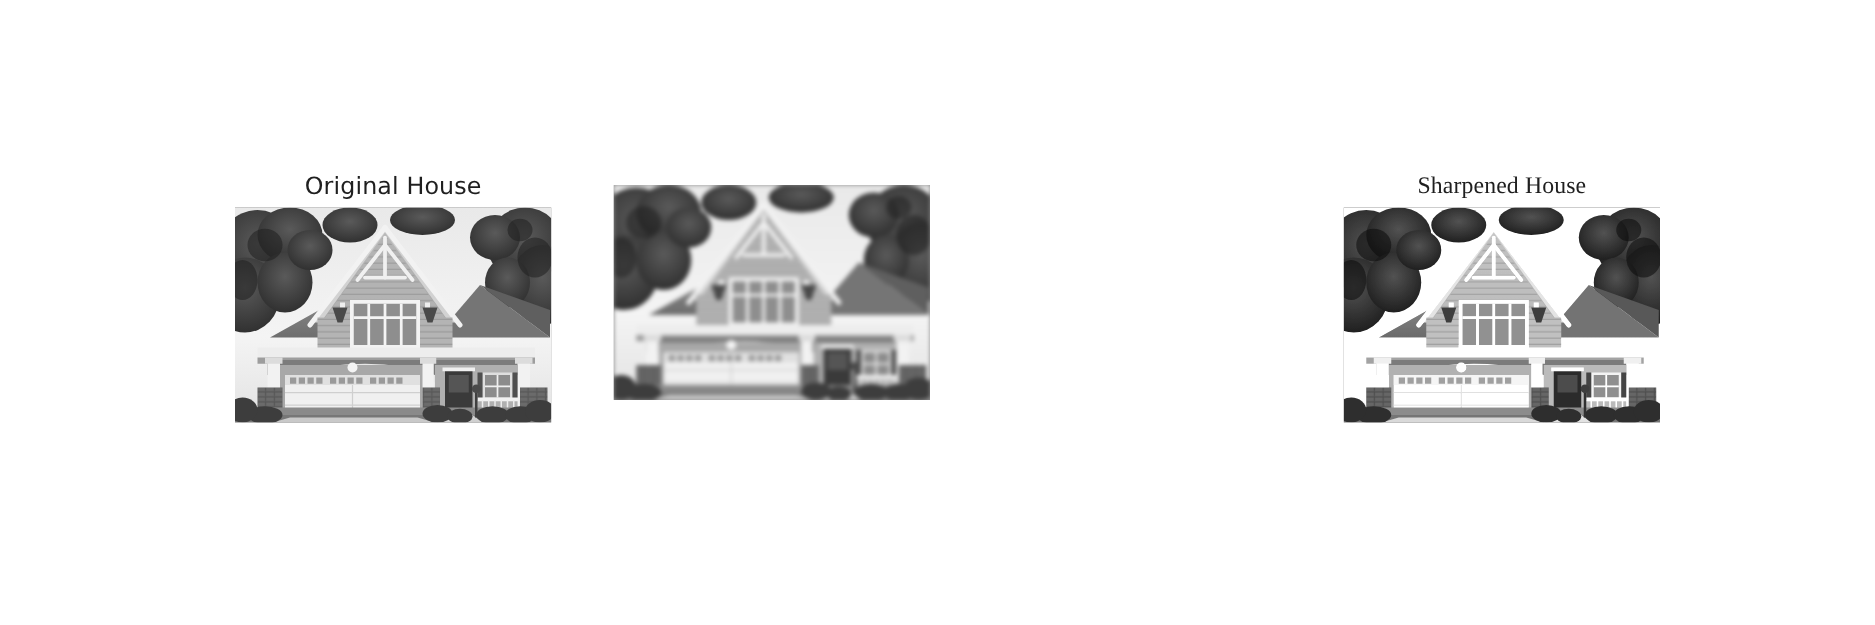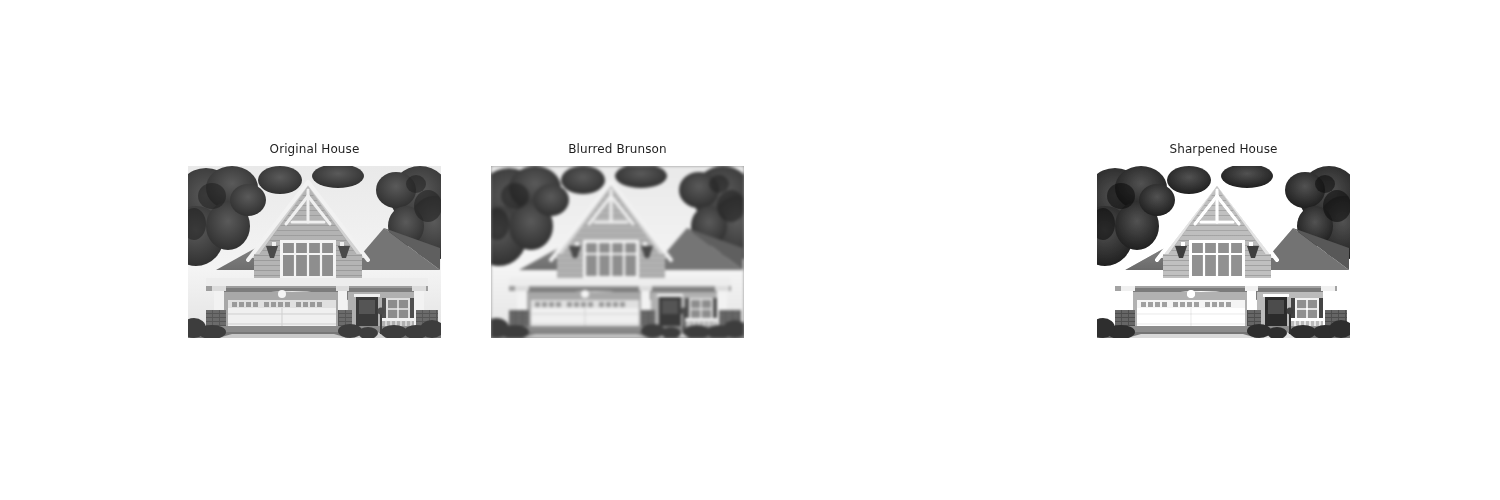--- a/index.html
+++ b/index.html
@@ -25,7 +25,7 @@
   }
   .panel-title {
     text-align: center;
-    font-size: 12px;
+    font-size: 19px;
     color: #1f1f1f;
     letter-spacing: 0.1px;
     line-height: 18px;

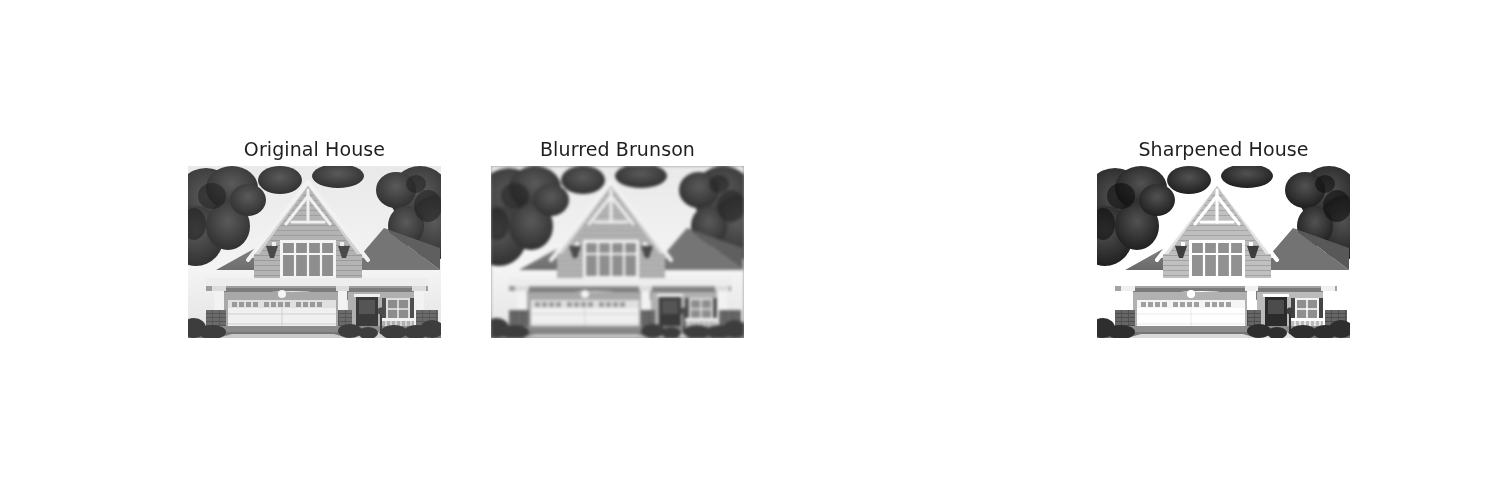--- a/index.html
+++ b/index.html
@@ -268,7 +268,6 @@
   </div>
 
   <div class="panel" style="left:491px;">
-    <div class="panel-title">Blurred Brunson</div>
     <div class="panel-canvas v-blur">
       <svg viewBox="0 0 253 172" preserveAspectRatio="none">
         <use href="#src-house"></use>

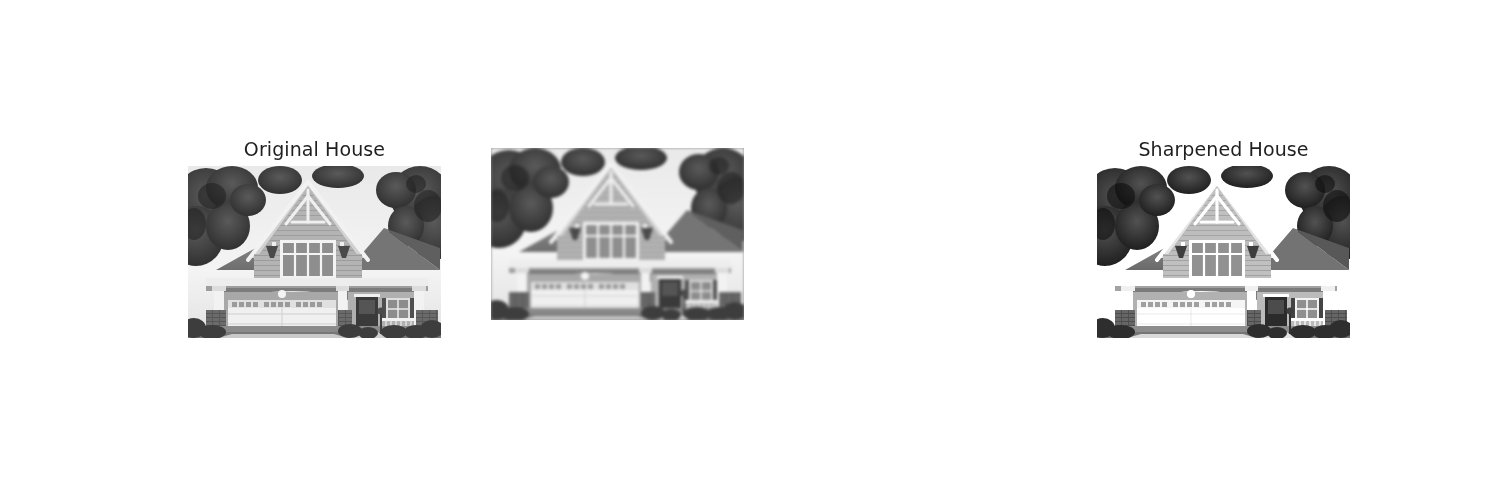--- a/index.html
+++ b/index.html
@@ -276,7 +276,7 @@
   </div>
 
 
-  <div class="panel" style="left:1097px;">
+  <div class="panel" style="left:1075px;font-family:Liberation Serif, serif;">
     <div class="panel-title">Sharpened House</div>
     <div class="panel-canvas v-sharp">
       <svg viewBox="0 0 253 172" preserveAspectRatio="none">

